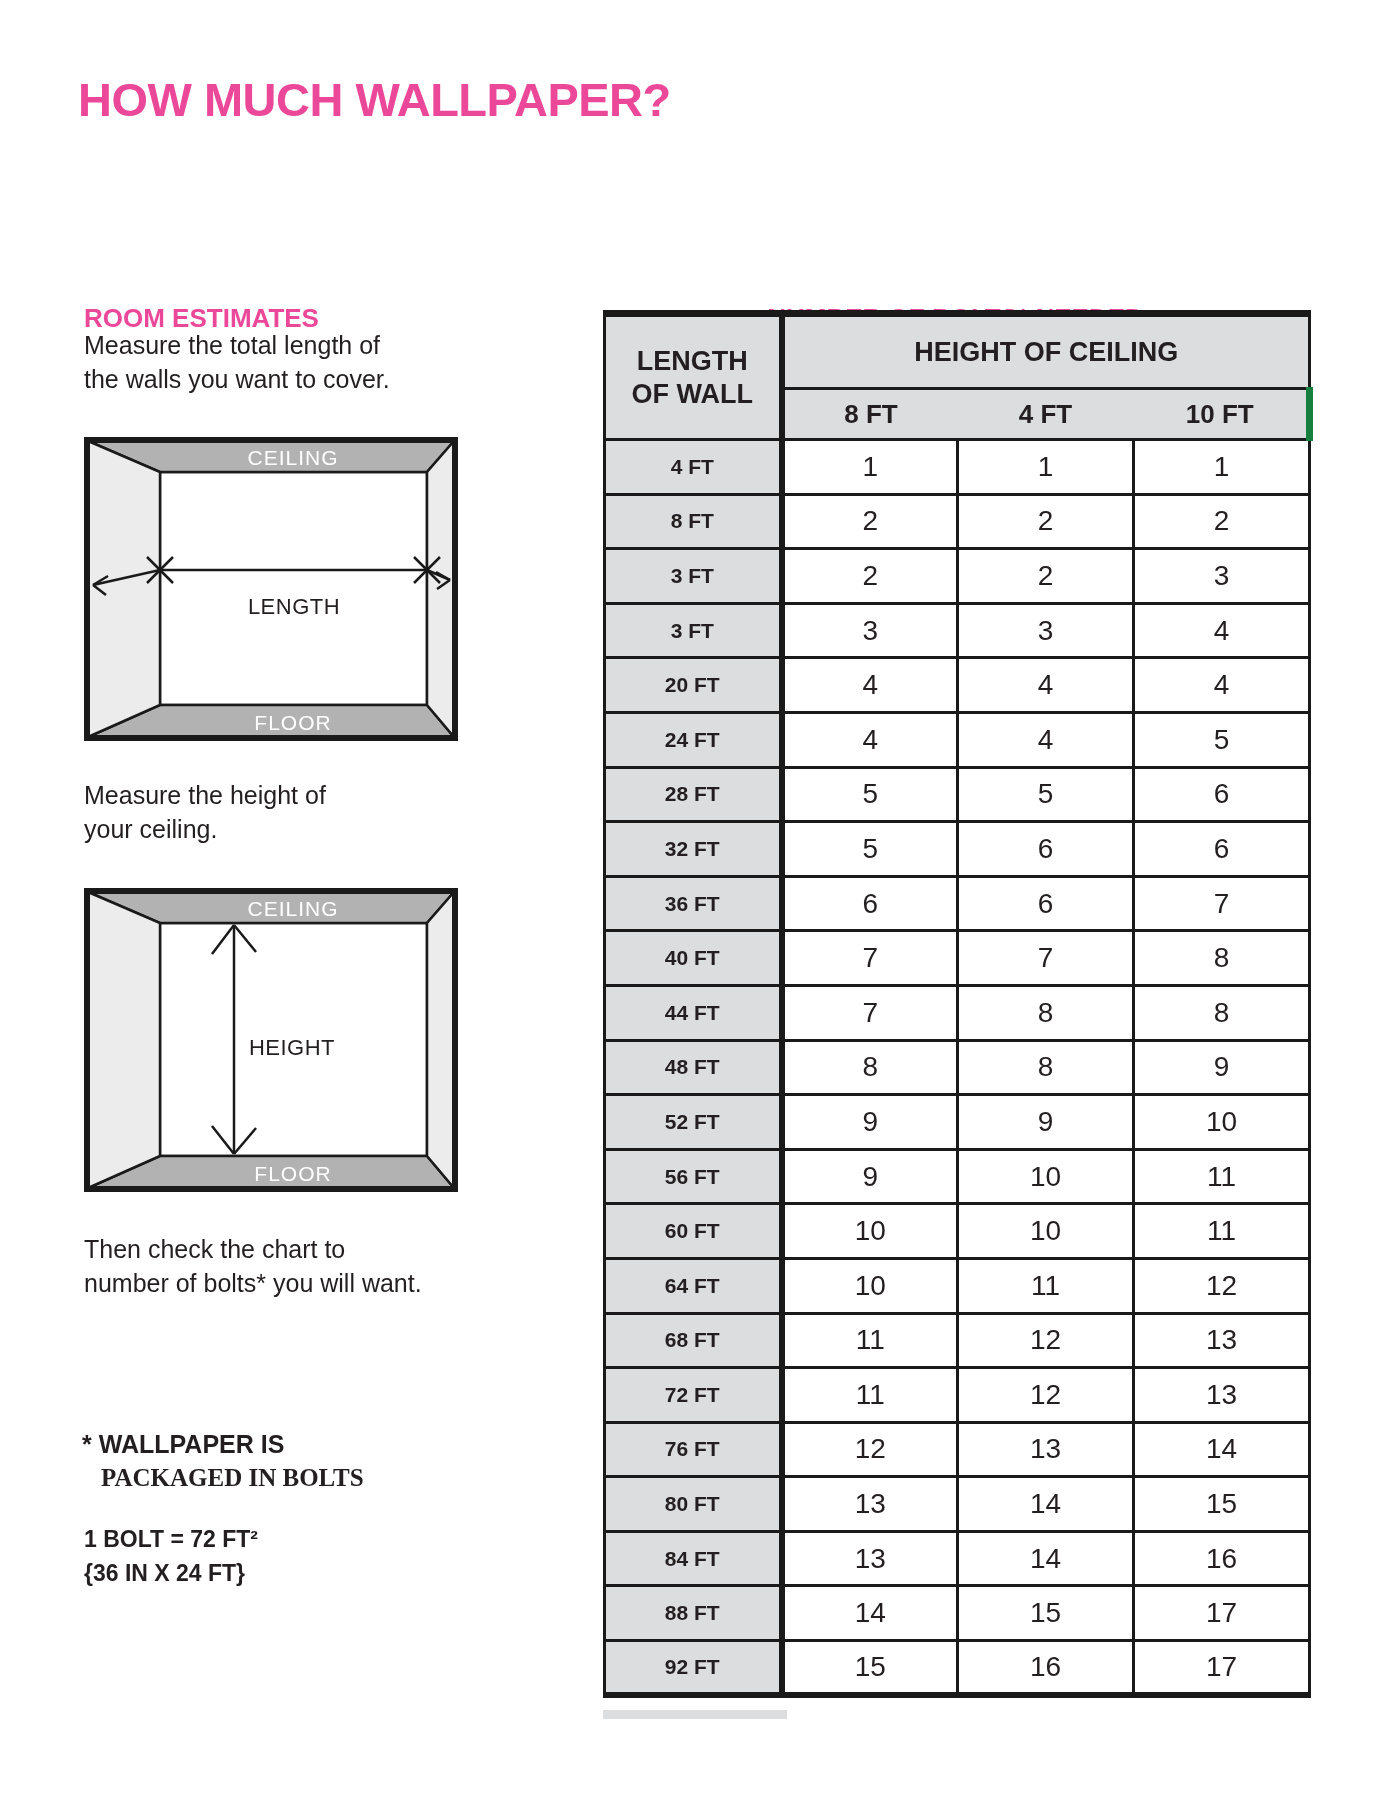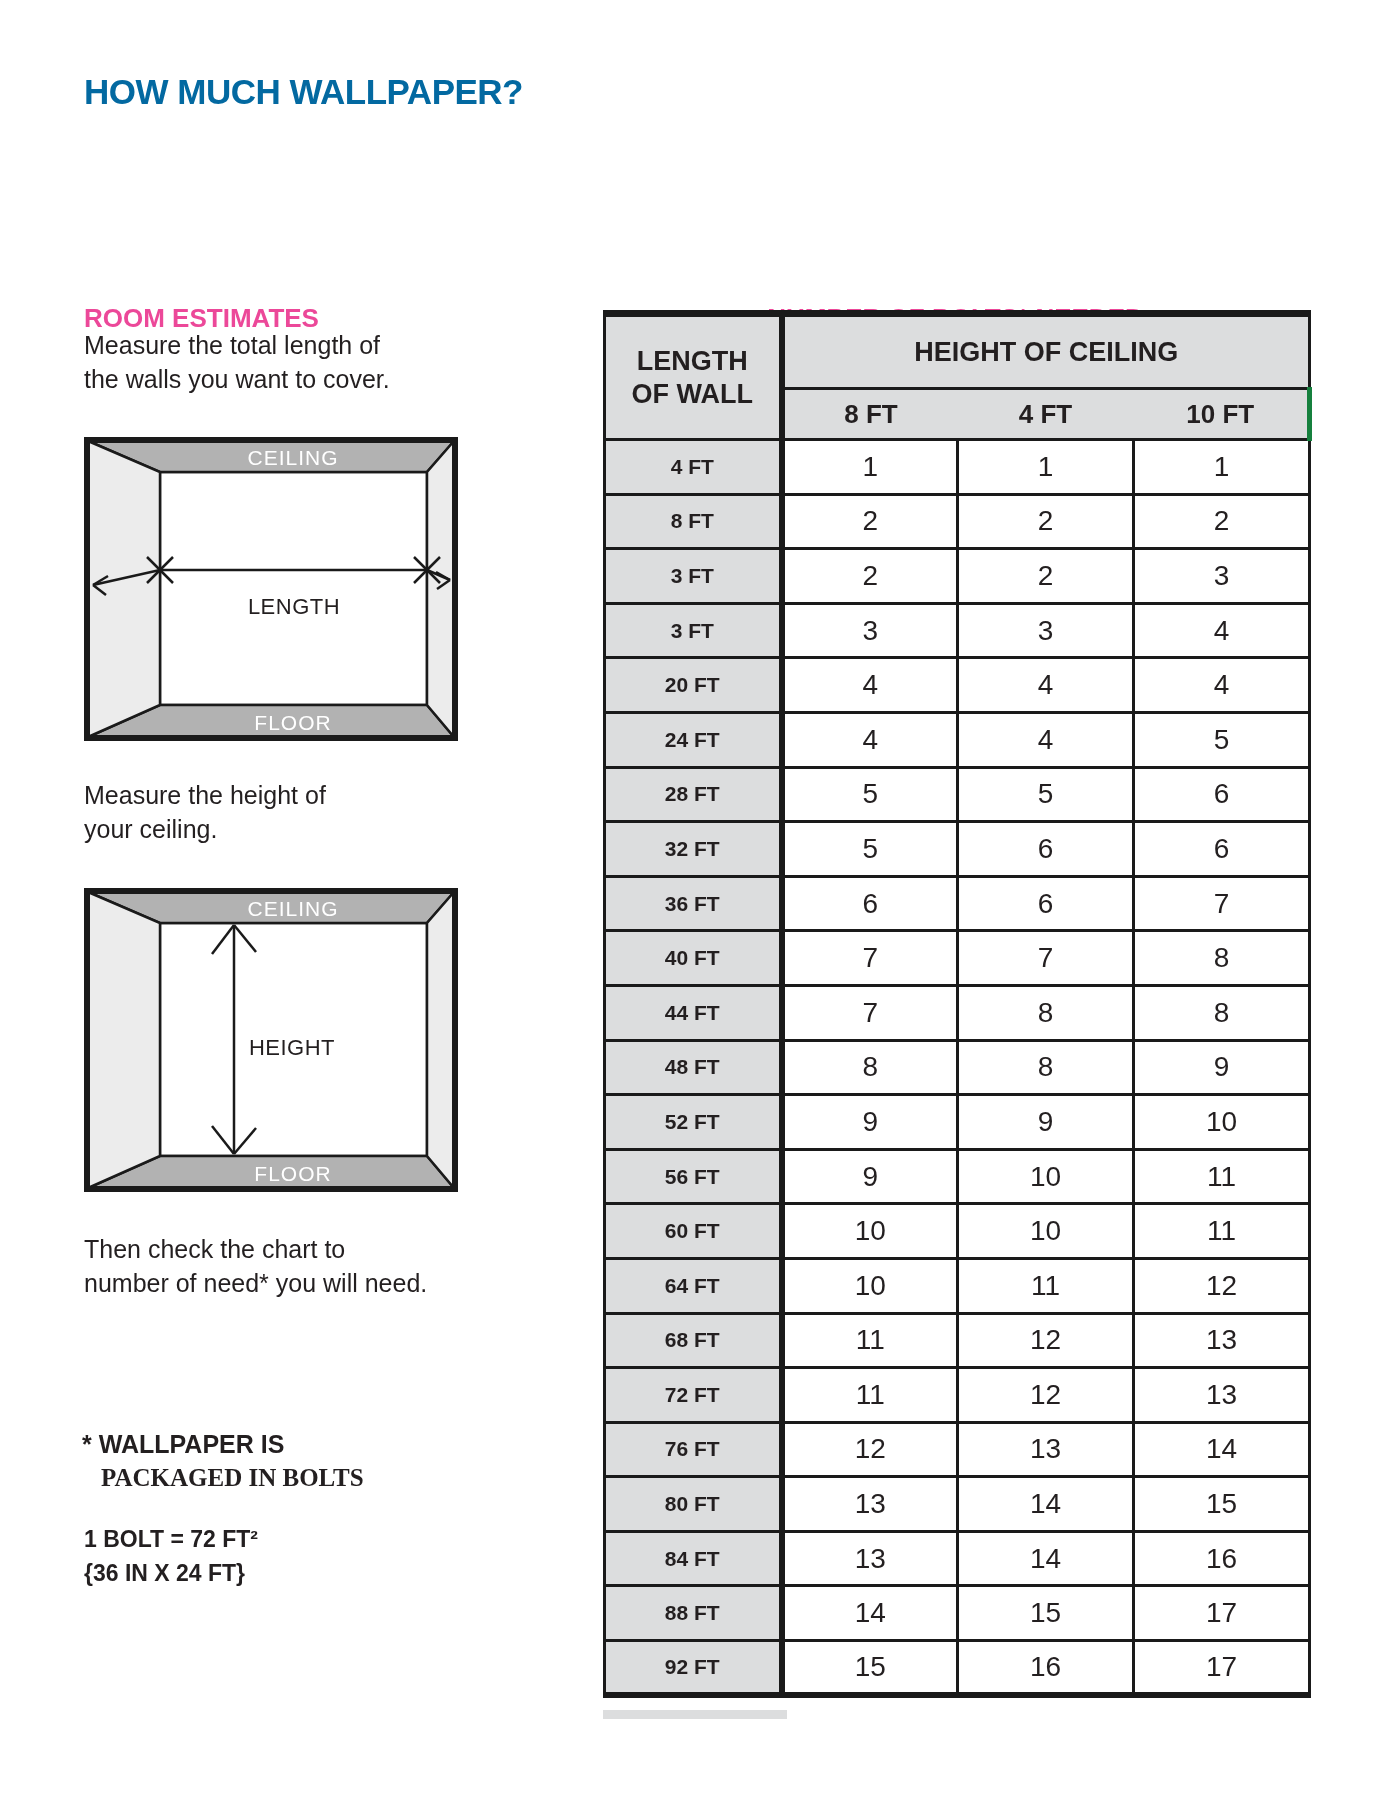--- a/index.html
+++ b/index.html
@@ -10,7 +10,7 @@
   .abs{position:absolute;}
 
   .page-title{
-    left:84px;top:72px;font-size:35px;font-weight:bold;color:#0369a1;letter-spacing:-0.5px;white-space:nowrap;
+    left:78px;top:72px;font-size:47px;font-weight:bold;color:#ec4899;letter-spacing:-0.5px;white-space:nowrap;
   }
   .section-heading{
     font-size:26px;font-weight:bold;color:#ec4899;white-space:nowrap;margin-top:40px;

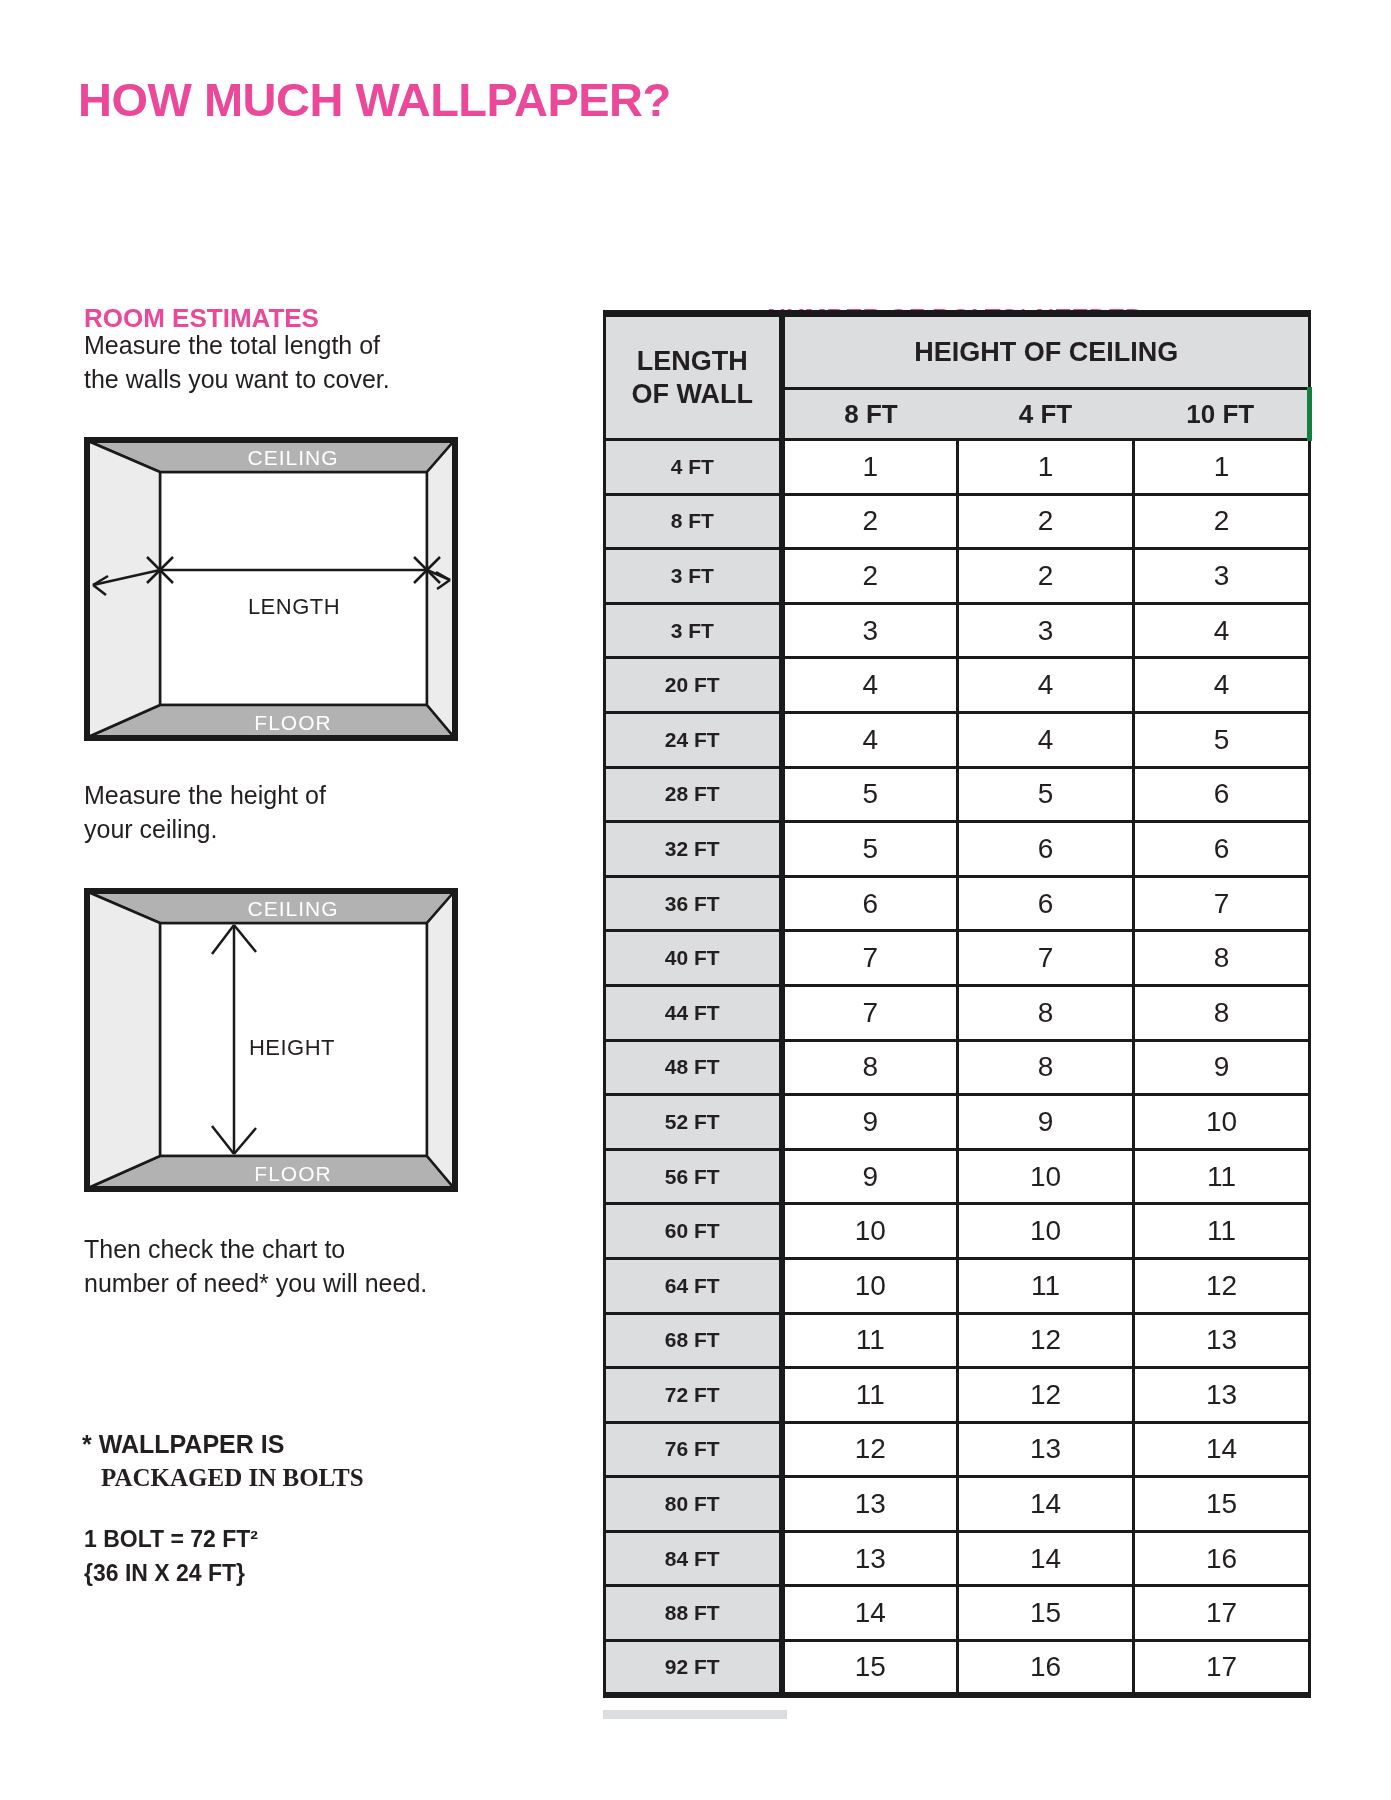--- a/index.html
+++ b/index.html
@@ -50,7 +50,7 @@
   .bolts-table tr.subhead-row{height:51px;}
   .bolts-table tr.subhead-row th{border-left:hidden;border-right:hidden;font-size:26px;font-weight:bold;}
   .bolts-table tr.subhead-row th:first-child{border-left:3px solid #1a1a1a;}
-  .bolts-table tr.subhead-row th:last-child{border-right:5px solid #15803d;}
+  .bolts-table tr.subhead-row th:last-child{border-right:7px solid #15803d;}
   .bolts-table tbody tr{height:54.6px;}
   .bolts-table tbody th.row-label{
     background:#DCDDDE;border-right-width:6px;font-size:21px;font-weight:bold;

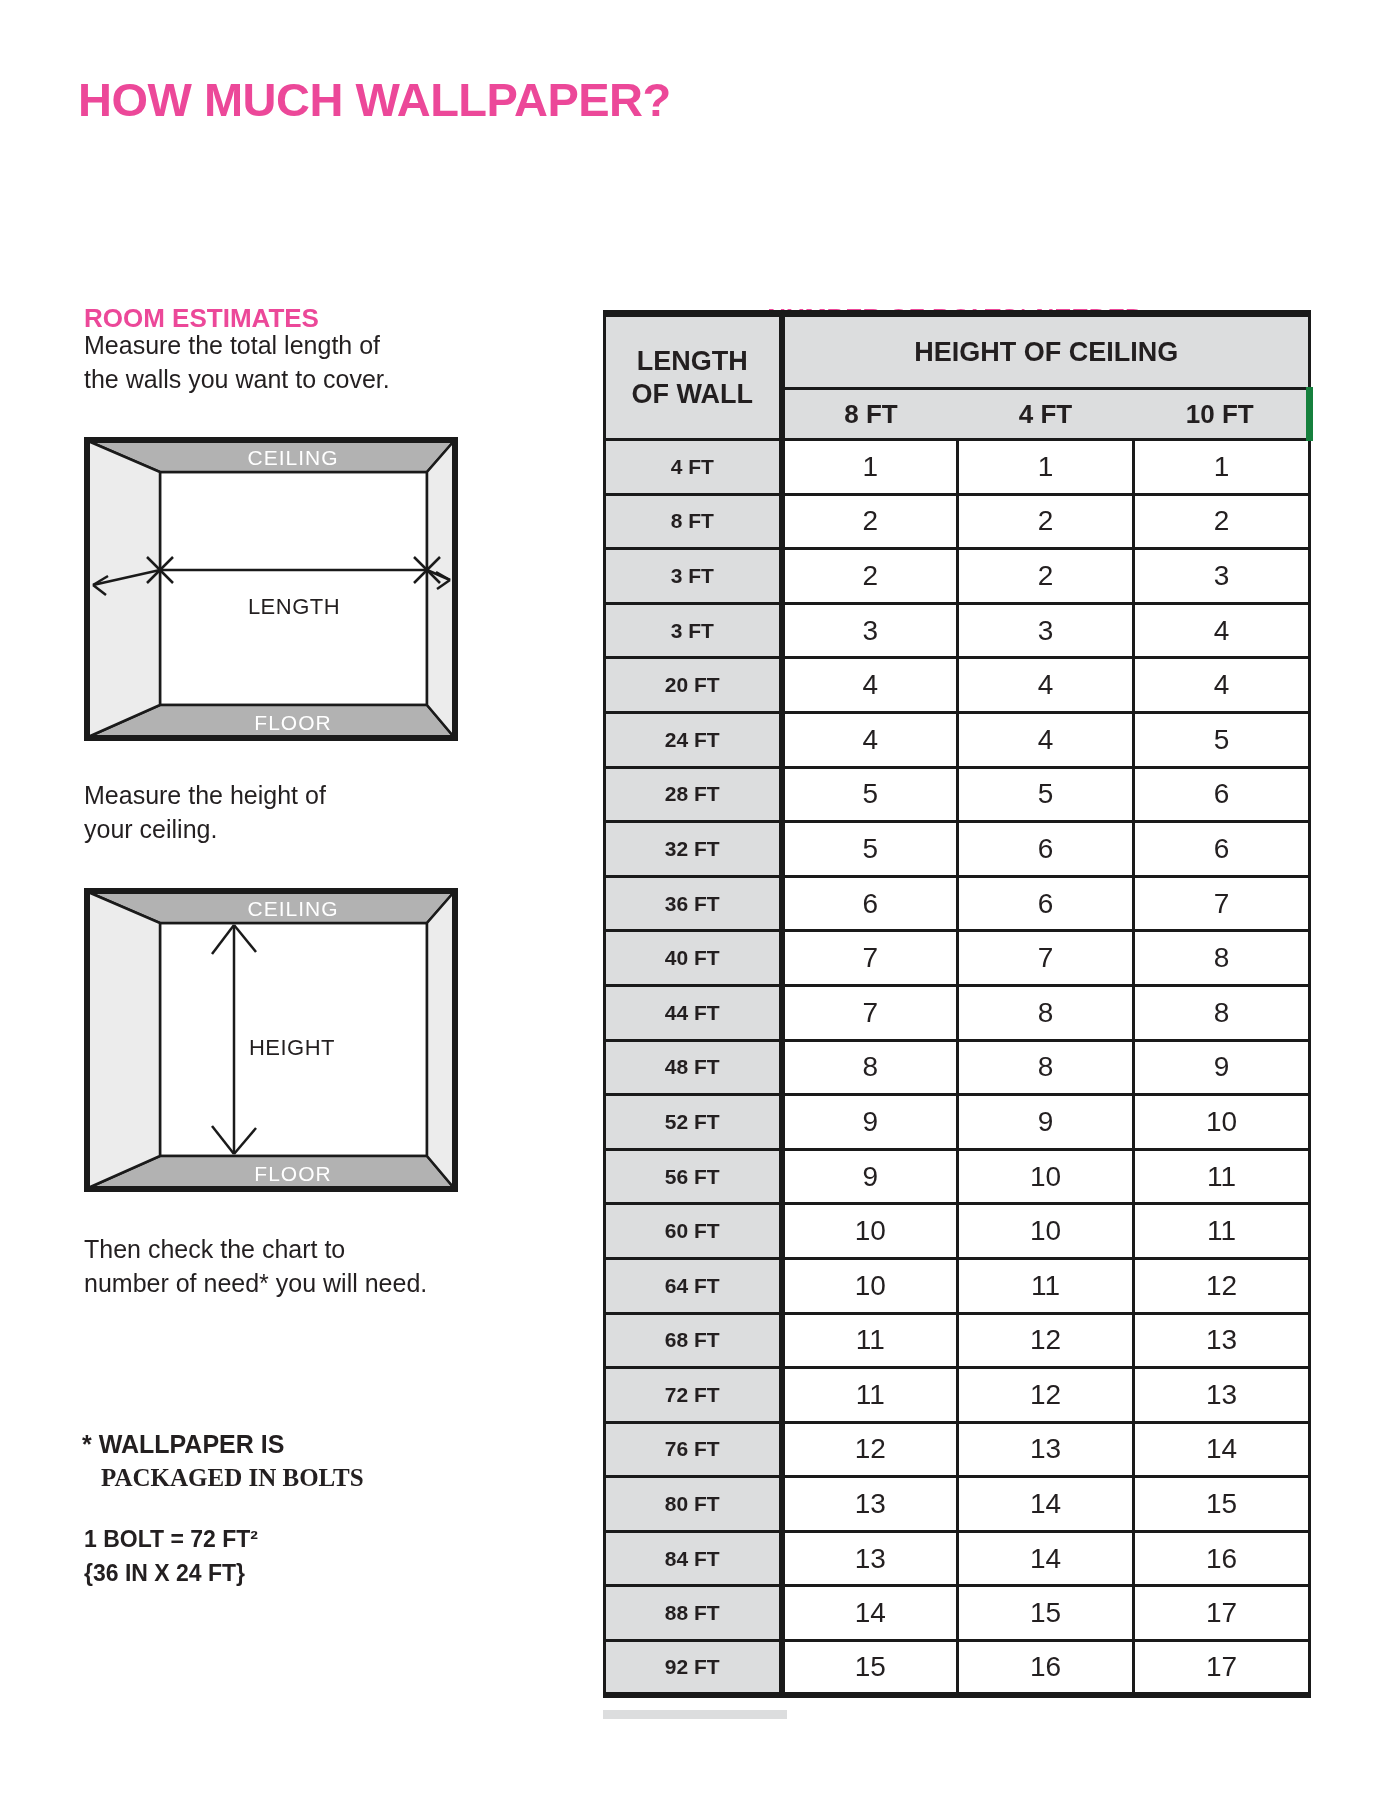--- a/index.html
+++ b/index.html
@@ -121,7 +121,7 @@
 
 <div class="abs para para-3">
   <div>Then check the chart to</div>
-  <div>number of need* you will need.</div>
+  <div>number of bolts* you will want.</div>
 </div>
 
 <div class="abs footnote">

